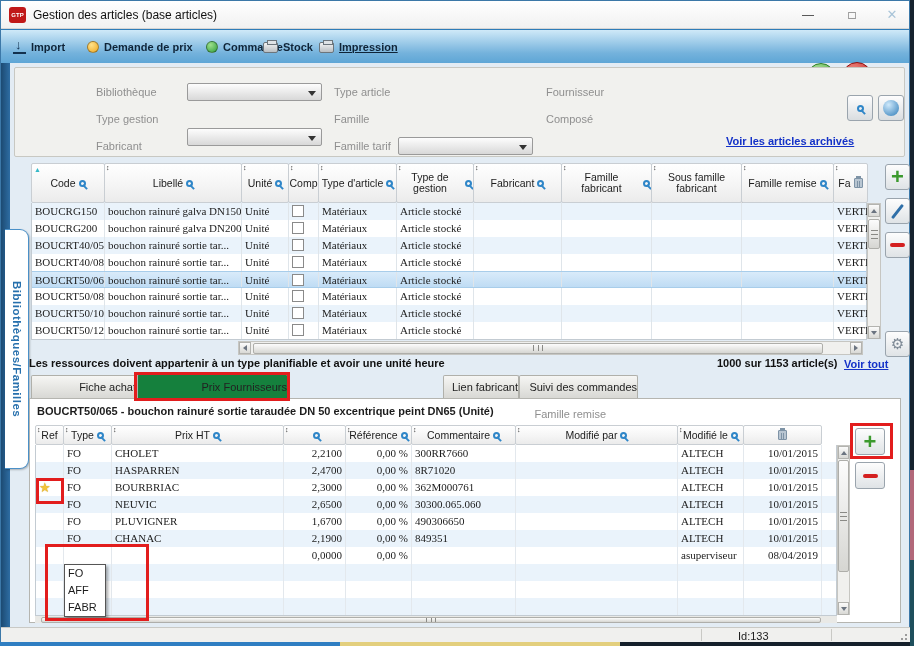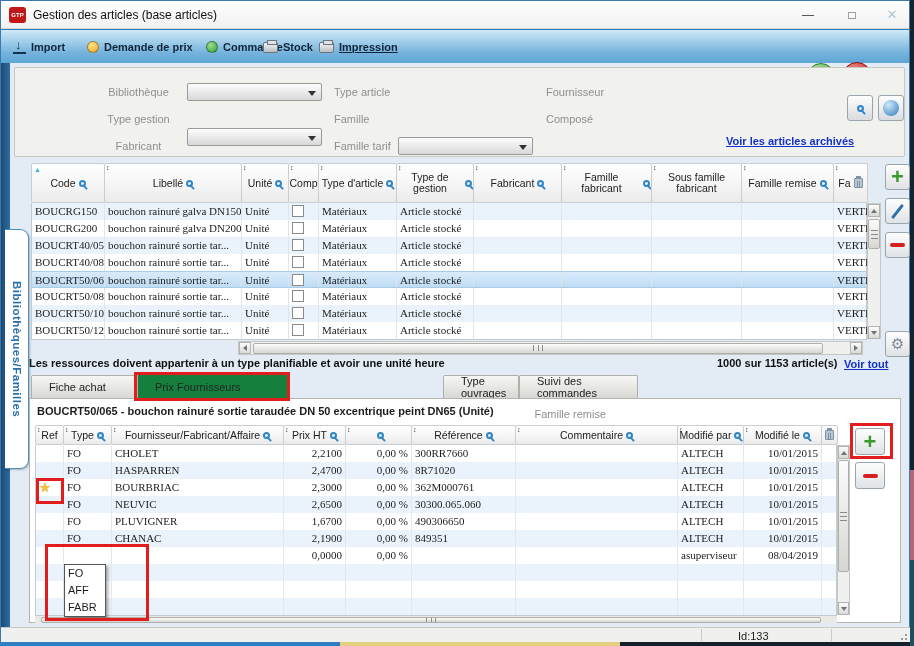--- a/index.html
+++ b/index.html
@@ -46,7 +46,7 @@
   
   .filter-panel { left:13px; top:66px; width:891px; height:90px; background:#f1f1ee; border:1px solid #c8c8c2; border-radius:2px; }
   .flabel { color:#8f8f8f; height:18px; line-height:18px; }
-  .flabel.r { text-align:center; }
+  .flabel.r { text-align:left; }
   .dd { background:linear-gradient(#fdfdfd,#d8d8d8); border:1px solid #9a9a9a; border-radius:2px; height:18px; position:relative; }
   .dd:after { content:""; position:absolute; right:5px; top:7px; border-left:4px solid transparent; border-right:4px solid transparent; border-top:5px solid #333; }
   .link { color:#1432c8; font-weight:bold; text-decoration:underline; }

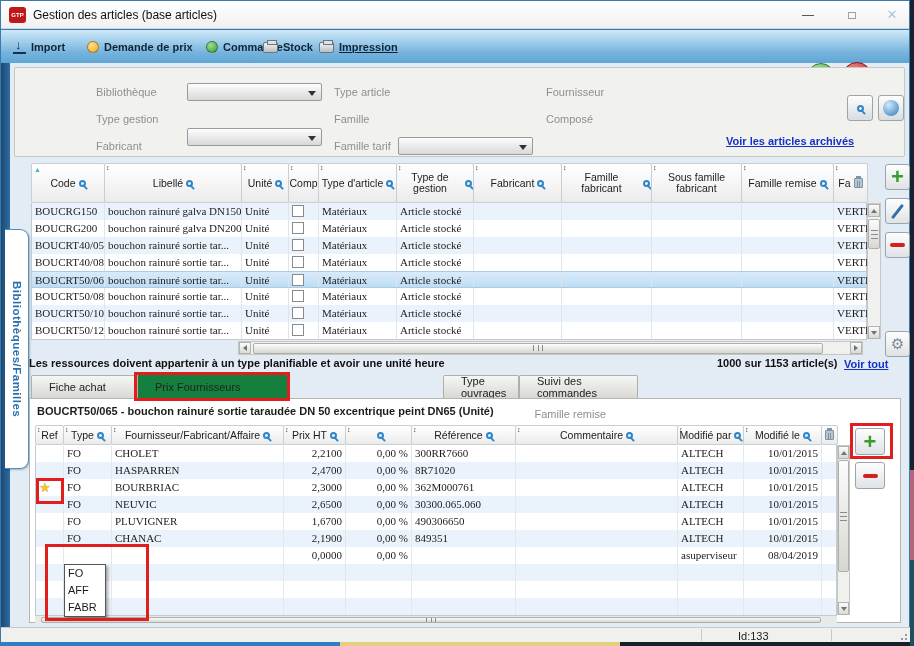--- a/index.html
+++ b/index.html
@@ -94,7 +94,7 @@
 
   
   .statusline { font-weight:bold; color:#111; }
-  .tab { height:23px; border:1px solid #b0b0aa; border-bottom:none; border-radius:2px 2px 0 0; background:linear-gradient(#f6f6f4,#d8d8d4); display:flex; align-items:center; justify-content:flex-start; color:#222;padding-left:17px; }
+  .tab { height:23px; border:1px solid #b0b0aa; border-bottom:none; border-radius:2px 2px 0 0; background:linear-gradient(#f6f6f4,#d8d8d4); display:flex; align-items:center; justify-content:flex-end; color:#222; }
   .tab.active { background:#15803d; height:25px; z-index:5; }
 
   

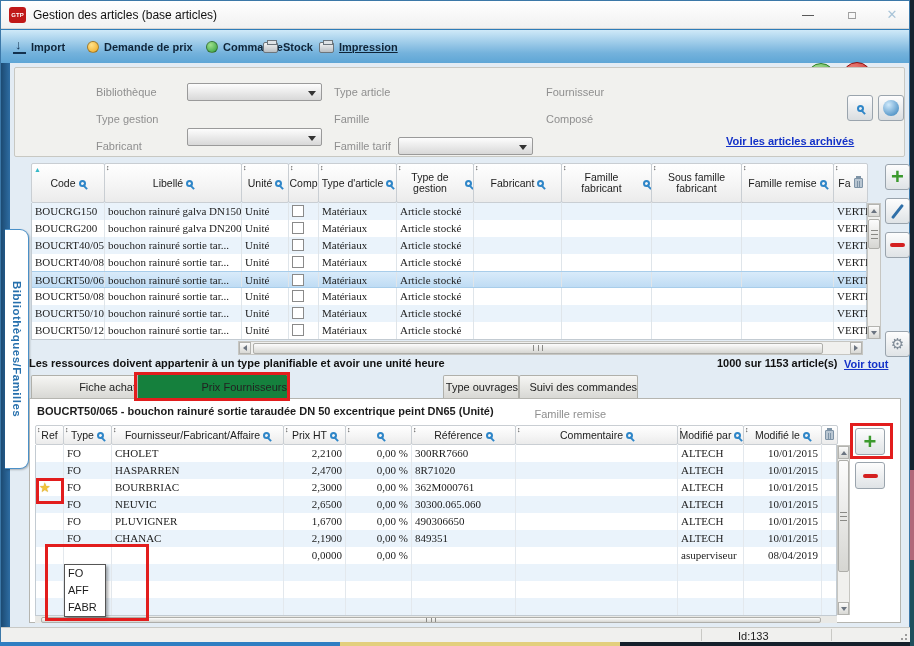--- a/index.html
+++ b/index.html
@@ -413,7 +413,7 @@
       <span>Prix Fournisseurs</span>
     </div>
   <div class="abs tab" style="left:442px; top:374px; width:76px;">
-      <span>Type ouvrages</span>
+      <span>Lien fabricant</span>
     </div>
   <div class="abs tab" style="left:518px; top:374px; width:119px;">
       <span>Suivi des commandes</span>

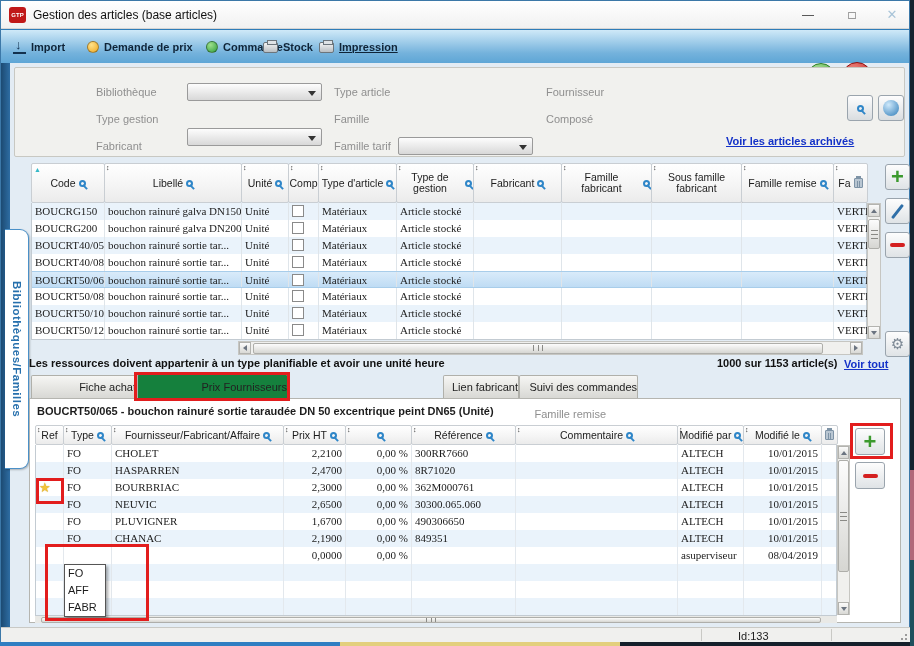--- a/index.html
+++ b/index.html
@@ -436,11 +436,6 @@
       </div>
     <div class="hcell phc">
         <span class="rs">↕</span>
-        <span>Fournisseur/Fabricant/Affaire</span>
-        <span class="mg"></span>
-      </div>
-    <div class="hcell phc">
-        <span class="rs">↕</span>
         <span>Prix HT</span>
         <span class="mg"></span>
       </div>

